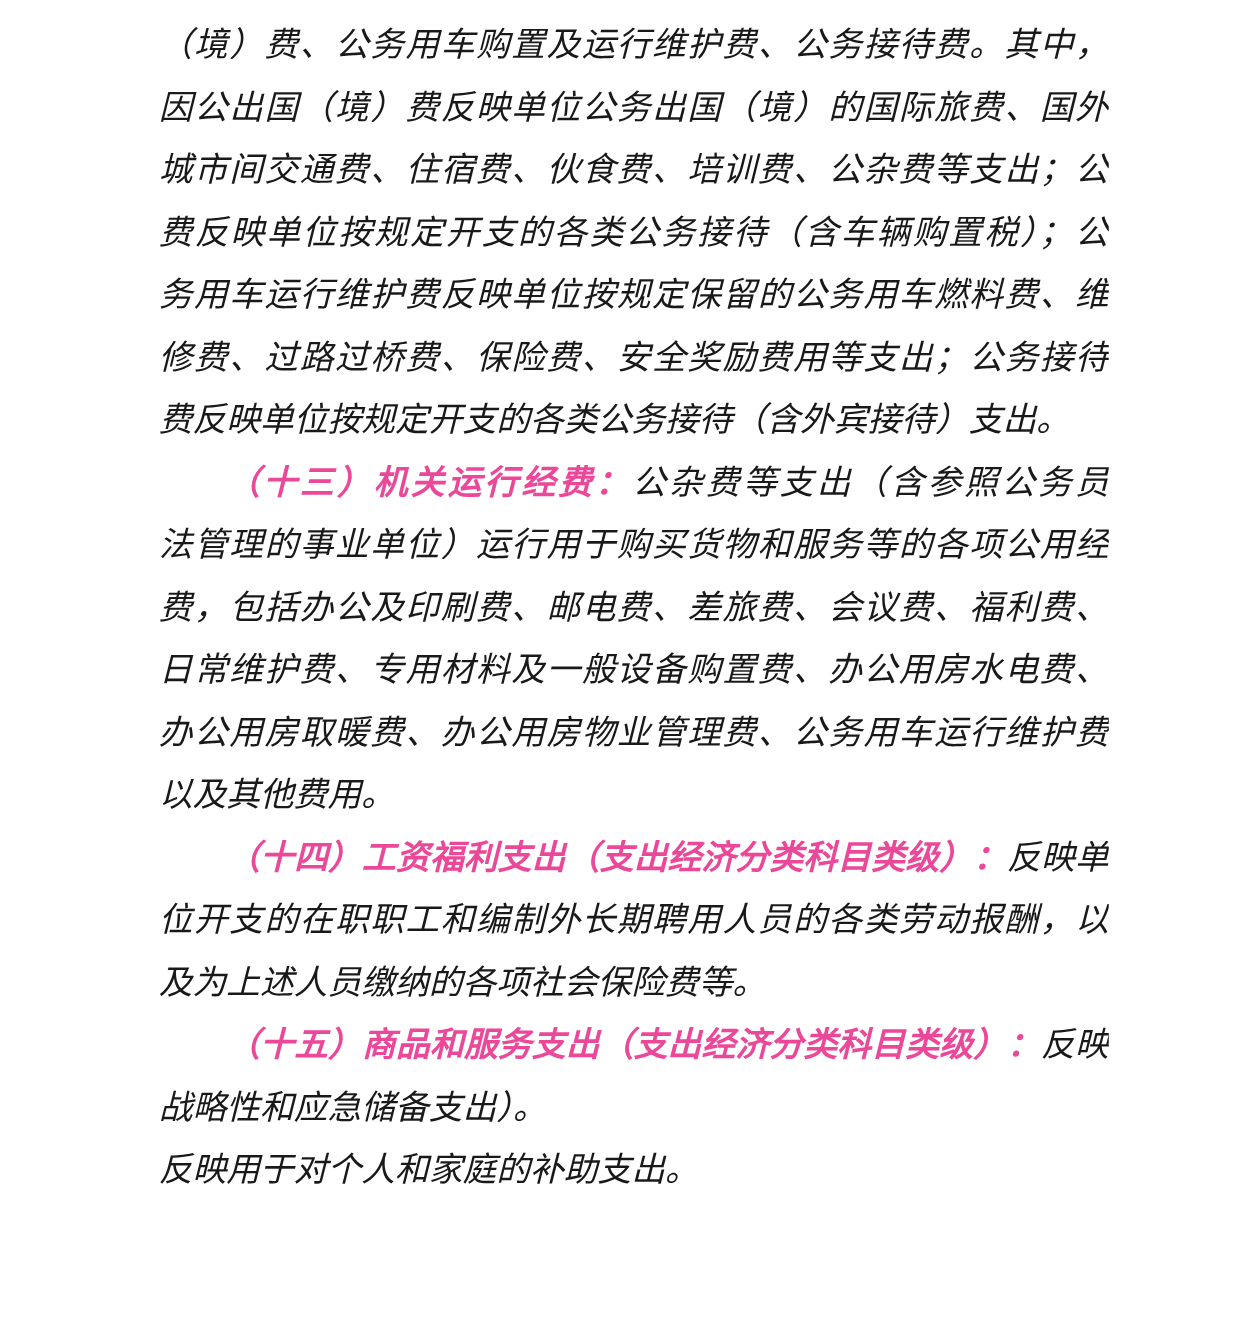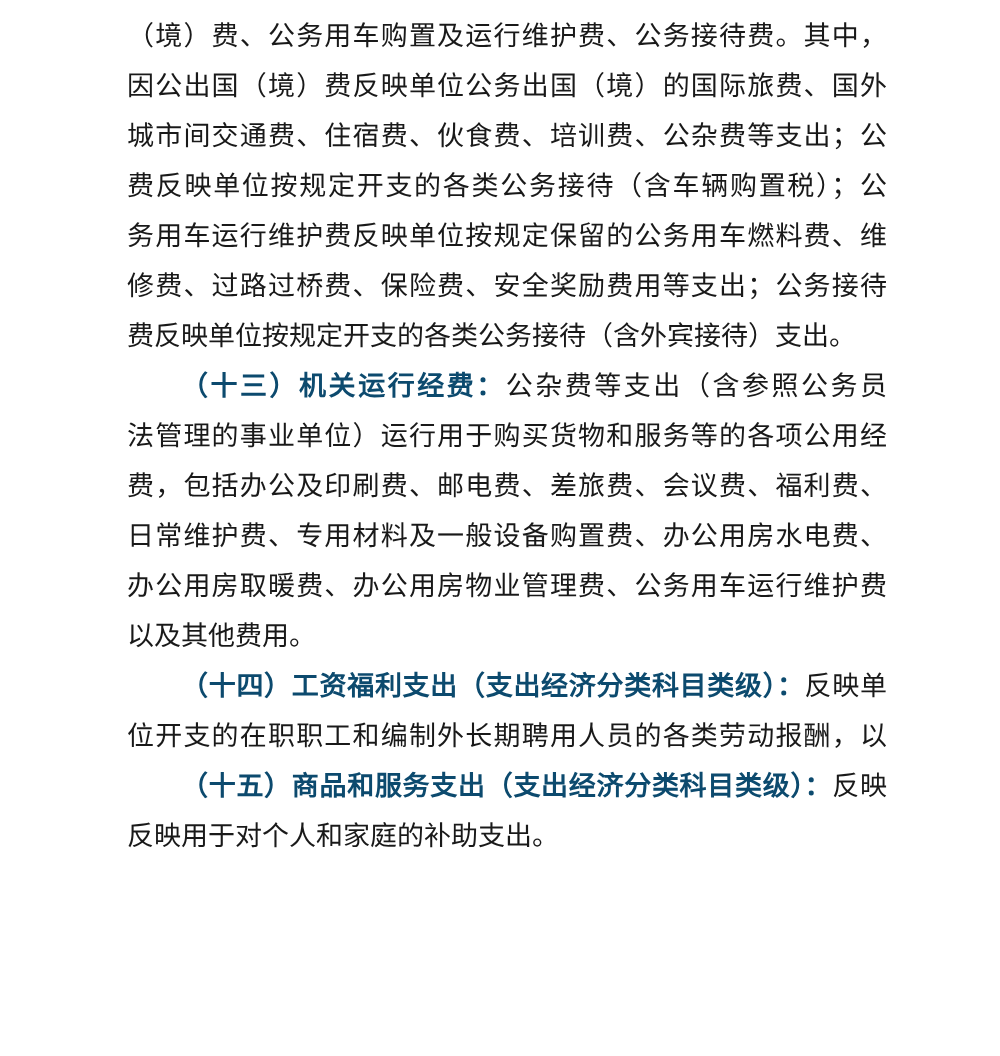--- a/index.html
+++ b/index.html
@@ -13,6 +13,7 @@
     height: 1056px;
     background: #ffffff;
     overflow: hidden;
+    font-style: italic;
   }
   .textblock {
     position: absolute;

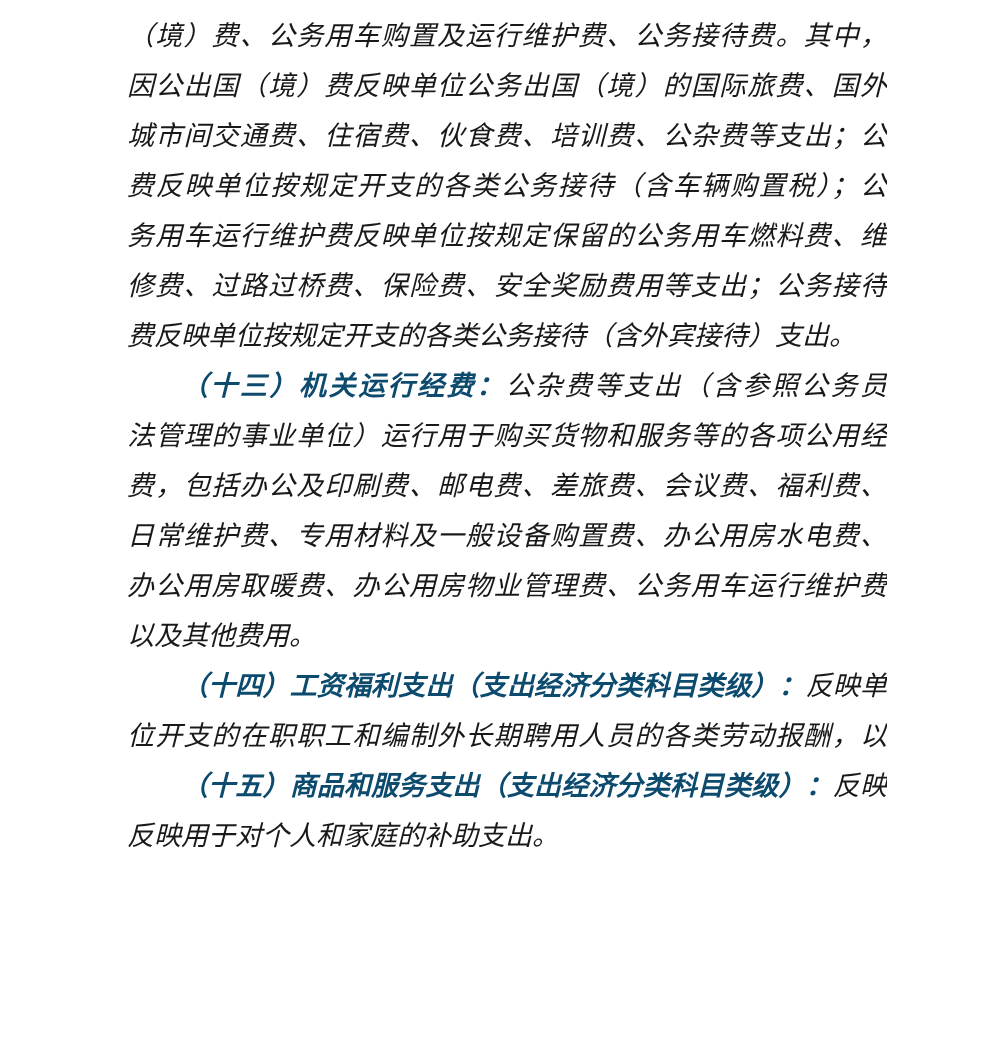--- a/index.html
+++ b/index.html
@@ -46,7 +46,7 @@
   }
   .run.b {
     font-weight: 700;
-    color: #0c4a6e;
+    color: #ec4899;
   }
 </style>
 </head>

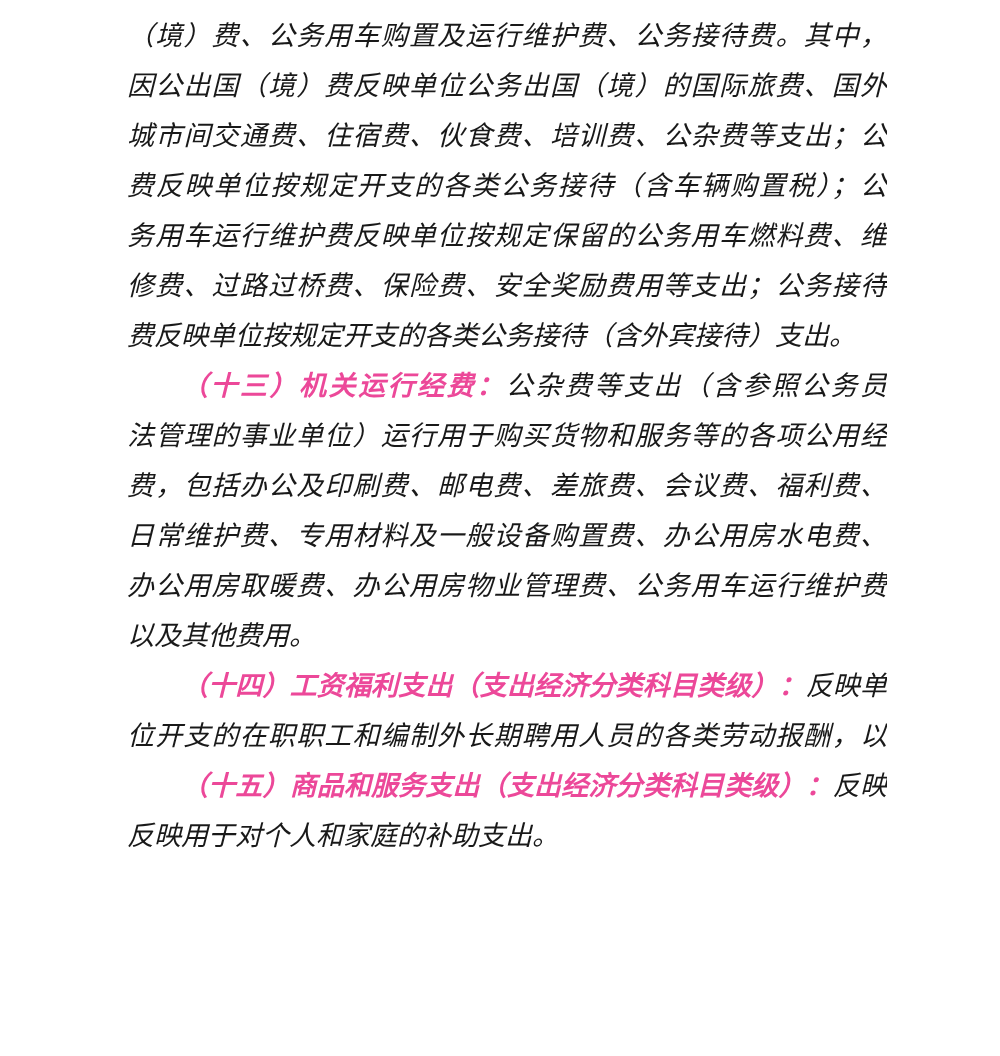--- a/index.html
+++ b/index.html
@@ -74,6 +74,7 @@
       <div class="paragraph">
         <div class="line indent"><span class="run b">（十四）工资福利支出（支出经济分类科目类级）：</span><span class="run">反映单</span></div>
         <div class="line"><span class="run">位开支的在职职工和编制外长期聘用人员的各类劳动报酬，以</span></div>
+        <div class="line para-end"><span class="run">及为上述人员缴纳的各项社会保险费等。</span></div>
       </div>
       <div class="paragraph">
         <div class="line indent"><span class="run b">（十五）商品和服务支出（支出经济分类科目类级）：</span><span class="run">反映</span></div>

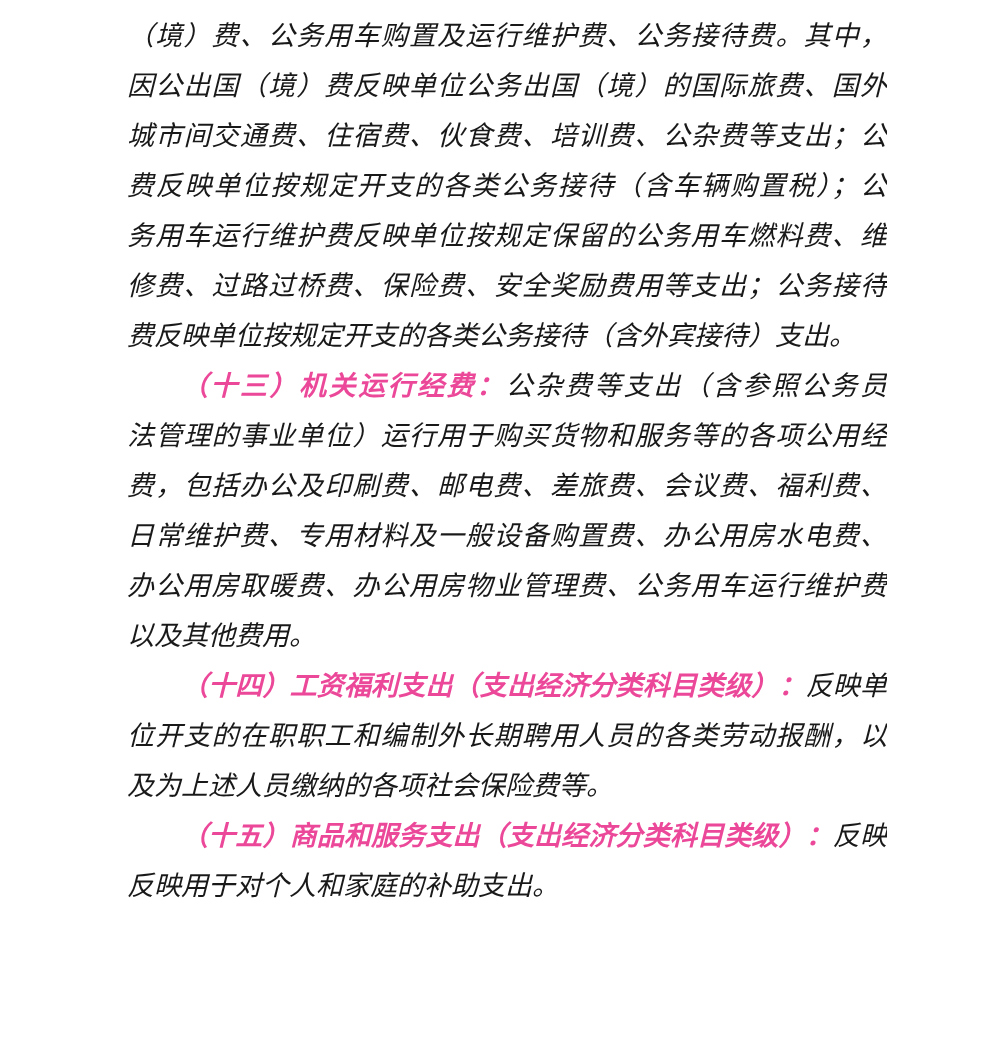--- a/index.html
+++ b/index.html
@@ -78,6 +78,7 @@
       </div>
       <div class="paragraph">
         <div class="line indent"><span class="run b">（十五）商品和服务支出（支出经济分类科目类级）：</span><span class="run">反映</span></div>
+        <div class="line para-end"><span class="run">战略性和应急储备支出）。</span></div>
       </div>
       <div class="paragraph">
         <div class="line para-end"><span class="run">反映用于对个人和家庭的补助支出。</span></div>

